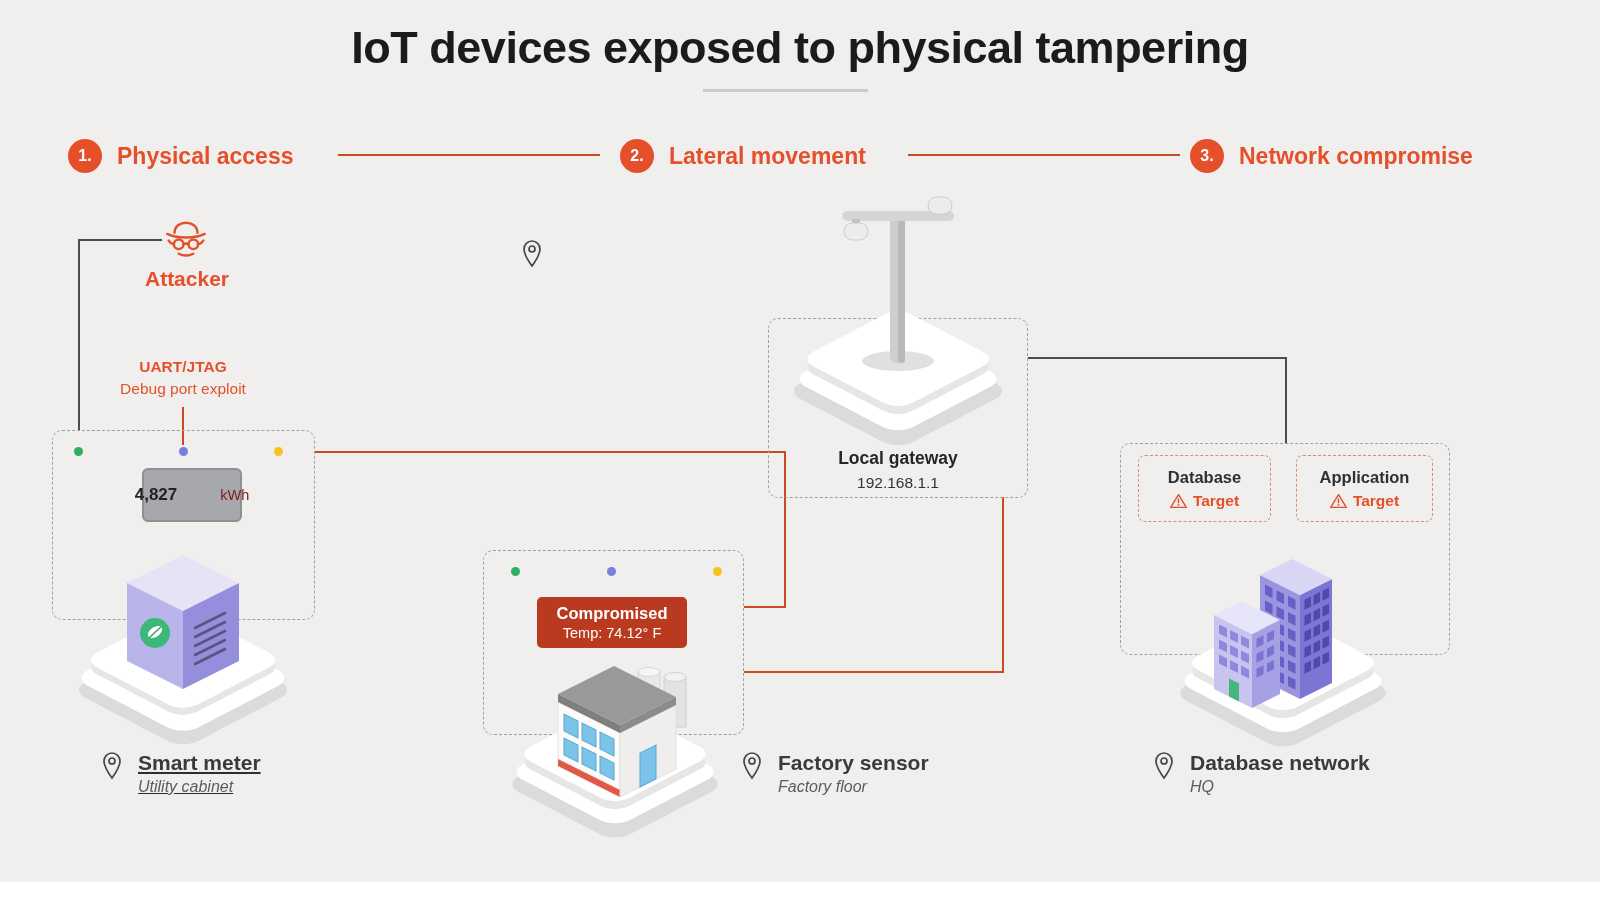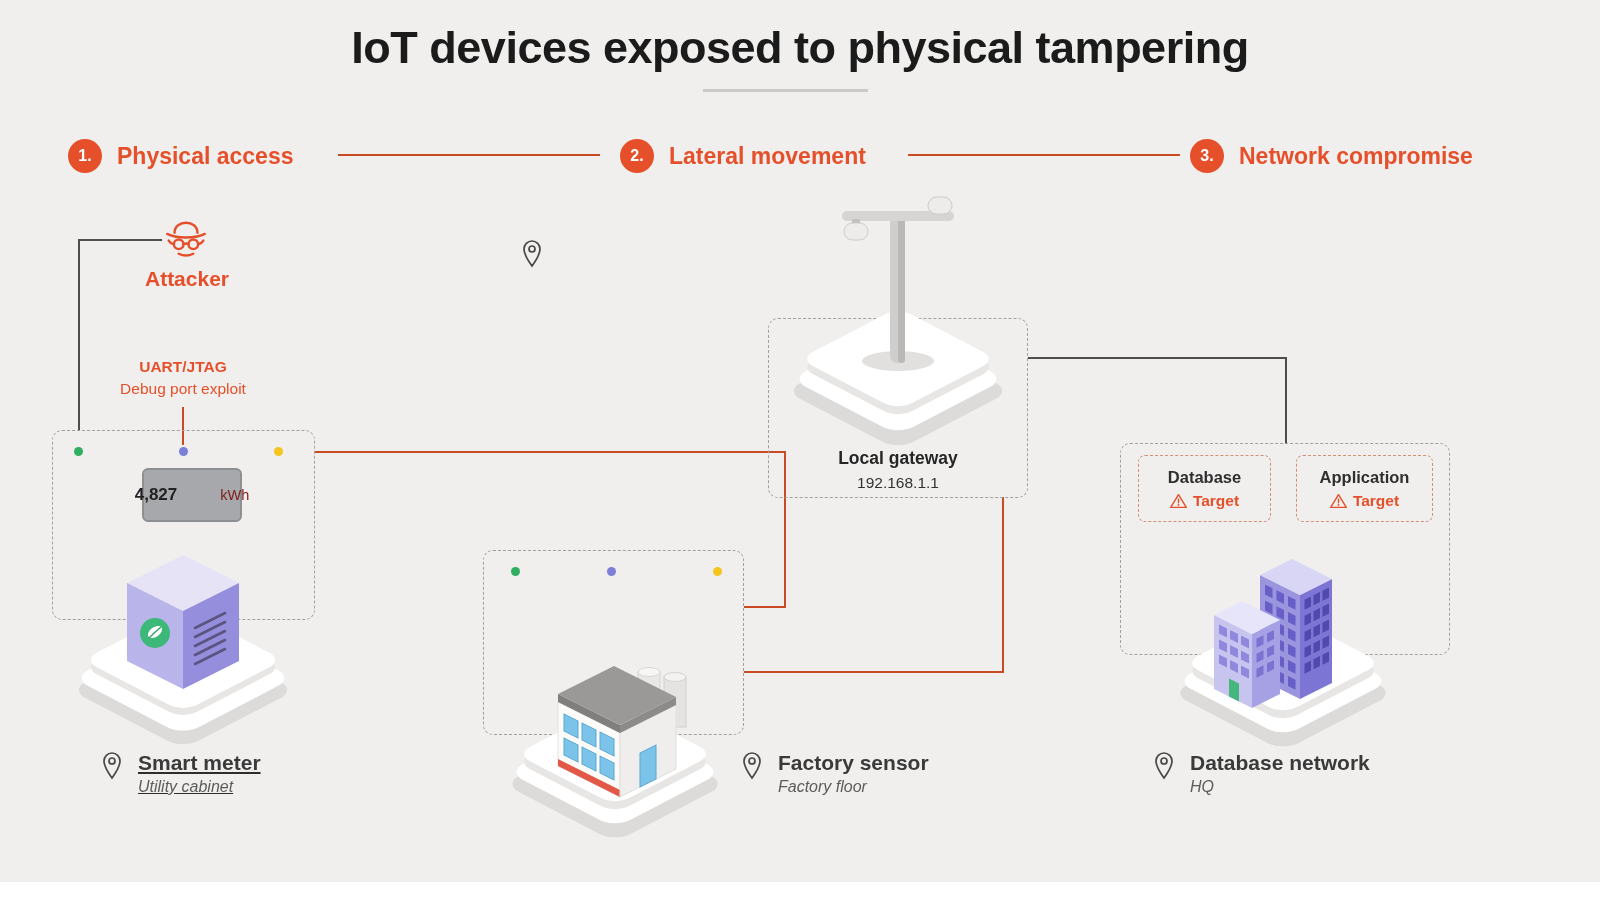--- a/index.html
+++ b/index.html
@@ -214,6 +214,10 @@
   <div class="dot dot-purple" style="left:607px; top:567px;"></div>
   <div class="dot dot-yellow" style="left:713px; top:567px;"></div>
 
+  <div class="comp-badge">
+    <div class="comp-status">Compromised</div>
+    <div class="comp-reading">Temp: 74.12° F</div>
+  </div>
 
   <div class="abs" style="left:488px; top:650px;">
     <svg width="255" height="200" viewBox="0 0 255 200">

